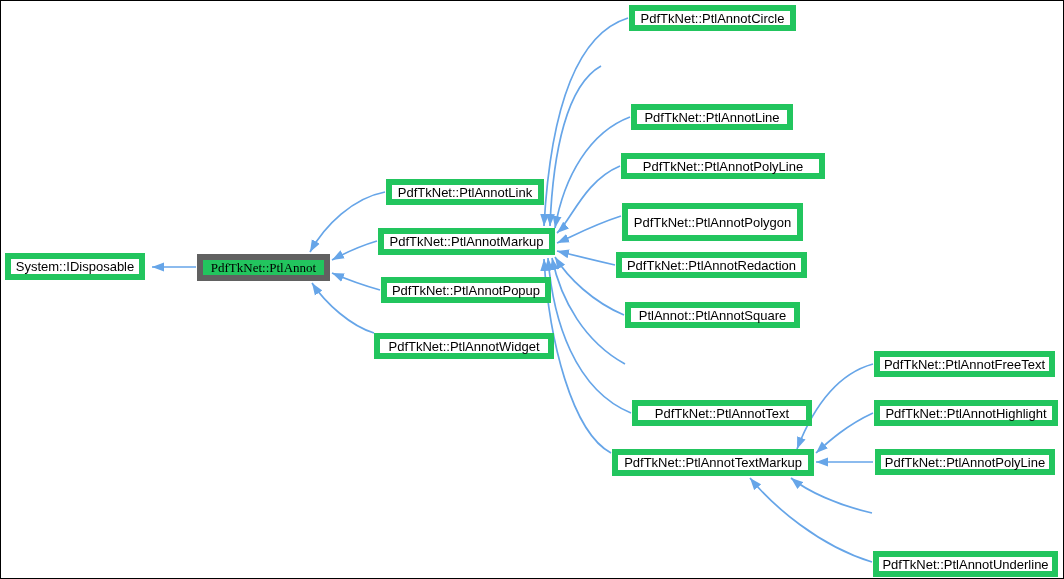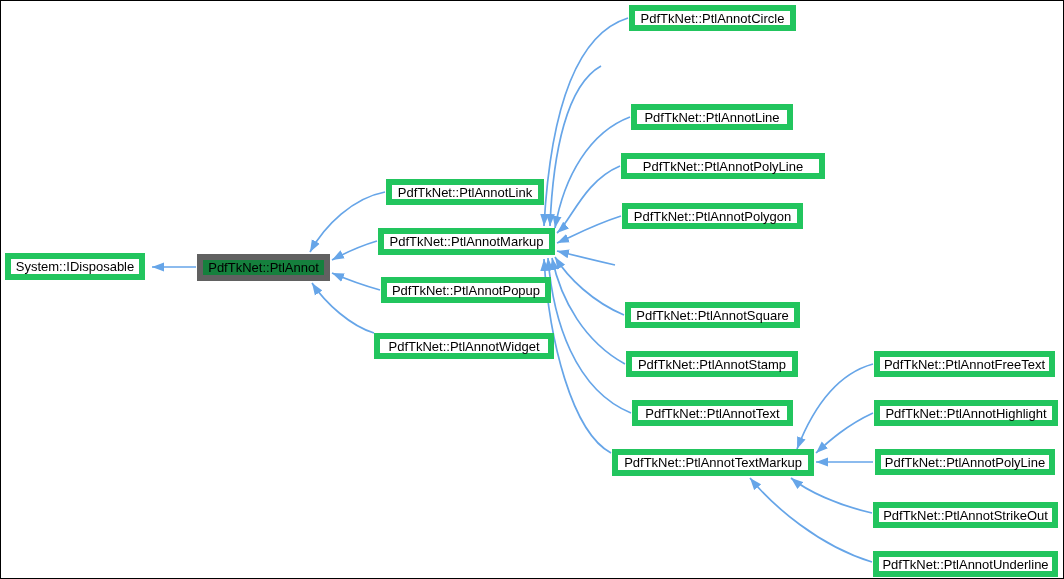--- a/index.html
+++ b/index.html
@@ -87,7 +87,7 @@
   <div class="node" style="left:628px; top:4px;   width:167px; height:26px">PdfTkNet::PtlAnnotCircle</div>
   <div class="node" style="left:630px; top:103px; width:162px; height:26px">PdfTkNet::PtlAnnotLine</div>
   <div class="node" style="left:620px; top:152px; width:204px; height:26px">PdfTkNet::PtlAnnotPolyLine</div>
-  <div class="node" style="left:621px; top:202px; width:181px; height:26px">PdfTkNet::PtlAnnotPolygon</div>
+  <div class="node" style="left:621px; top:202px; width:181px; height:38px">PdfTkNet::PtlAnnotPolygon</div>
   <div class="node" style="left:624px; top:301px; width:175px; height:26px">PdfTkNet::PtlAnnotSquare</div>
   <div class="node" style="left:625px; top:350px; width:172px; height:26px">PdfTkNet::PtlAnnotStamp</div>
   <div class="node" style="left:631px; top:399px; width:161px; height:26px">PdfTkNet::PtlAnnotText</div>

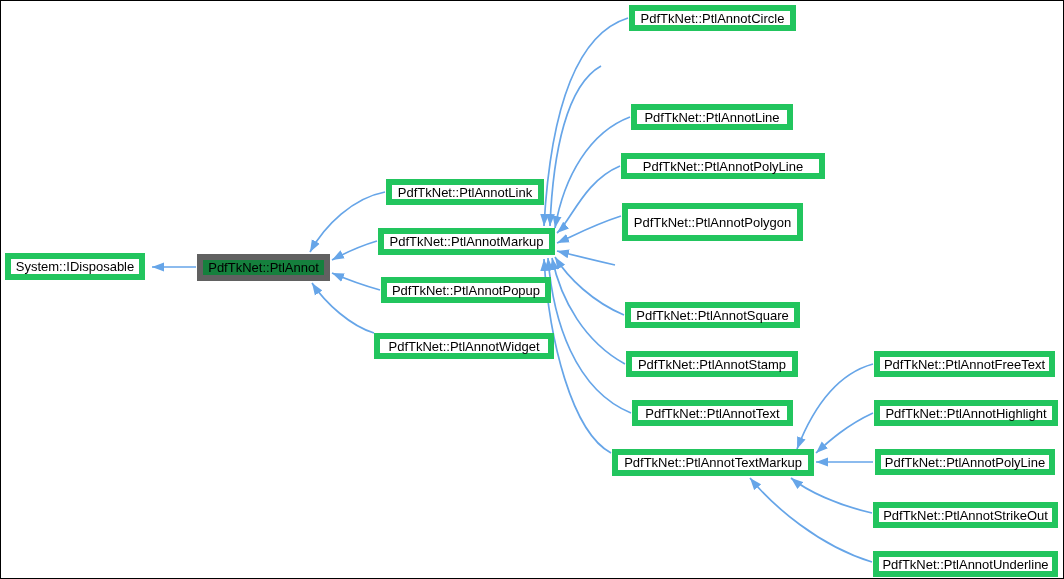--- a/index.html
+++ b/index.html
@@ -34,9 +34,10 @@
     cursor: pointer;
   }
   .node.current {
-    background: #15803d;
+    background: #22c55e;
     border-color: #616161;
     cursor: default;
+    font-family: Liberation Serif, serif;
   }
 </style>
 </head>

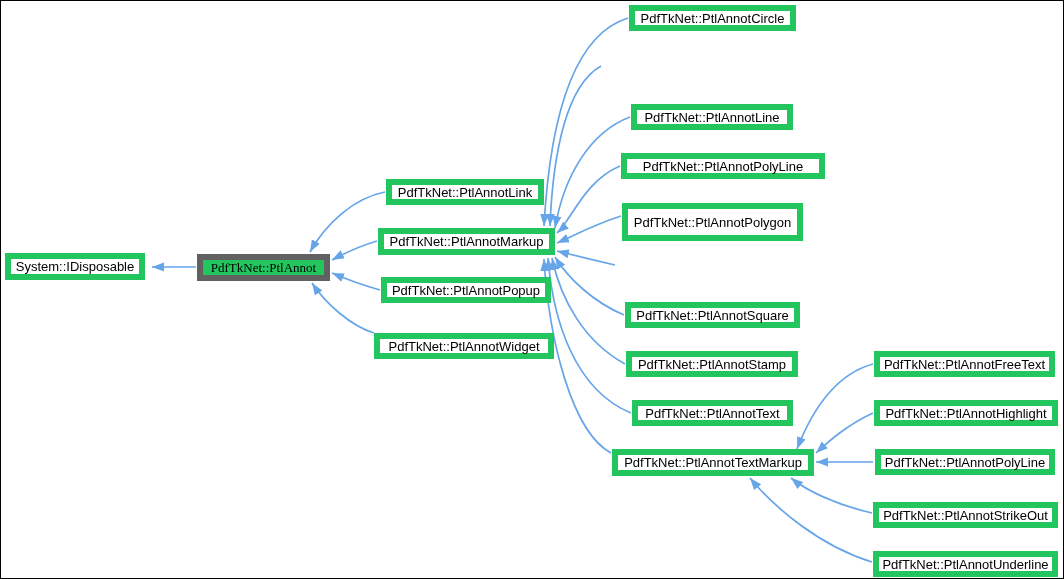--- a/index.html
+++ b/index.html
@@ -89,6 +89,7 @@
   <div class="node" style="left:630px; top:103px; width:162px; height:26px">PdfTkNet::PtlAnnotLine</div>
   <div class="node" style="left:620px; top:152px; width:204px; height:26px">PdfTkNet::PtlAnnotPolyLine</div>
   <div class="node" style="left:621px; top:202px; width:181px; height:38px">PdfTkNet::PtlAnnotPolygon</div>
+  <div class="node" style="left:615px; top:251px; width:191px; height:26px">PdfTkNet::PtlAnnotRedaction</div>
   <div class="node" style="left:624px; top:301px; width:175px; height:26px">PdfTkNet::PtlAnnotSquare</div>
   <div class="node" style="left:625px; top:350px; width:172px; height:26px">PdfTkNet::PtlAnnotStamp</div>
   <div class="node" style="left:631px; top:399px; width:161px; height:26px">PdfTkNet::PtlAnnotText</div>

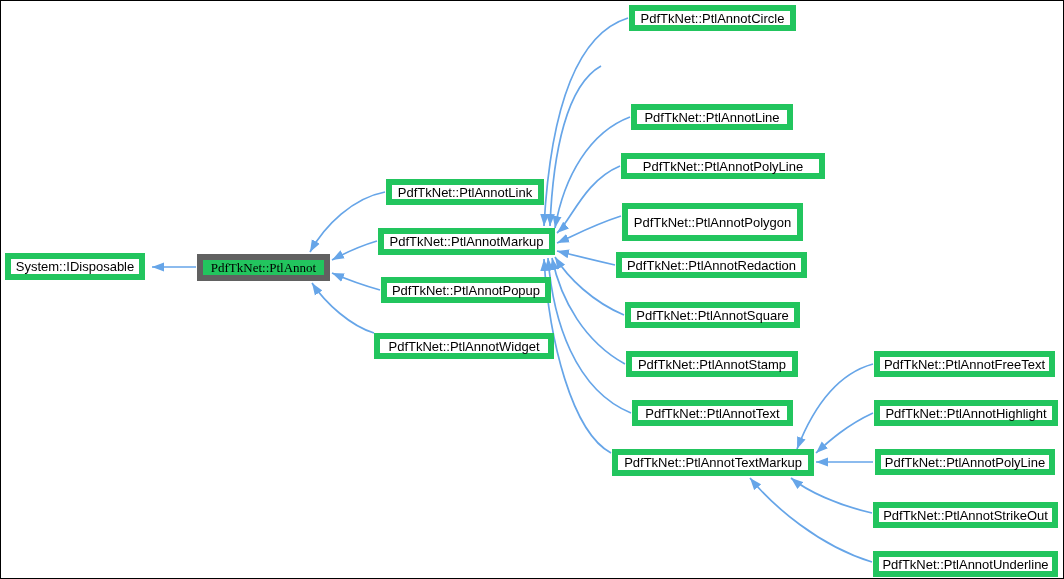--- a/index.html
+++ b/index.html
@@ -90,7 +90,7 @@
   <div class="node" style="left:620px; top:152px; width:204px; height:26px">PdfTkNet::PtlAnnotPolyLine</div>
   <div class="node" style="left:621px; top:202px; width:181px; height:38px">PdfTkNet::PtlAnnotPolygon</div>
   <div class="node" style="left:615px; top:251px; width:191px; height:26px">PdfTkNet::PtlAnnotRedaction</div>
-  <div class="node" style="left:624px; top:301px; width:175px; height:26px">PdfTkNet::PtlAnnotSquare</div>
+  <div class="node" style="left:624px; top:301px; width:175px; height:26px">PtlAnnot::PtlAnnotSquare</div>
   <div class="node" style="left:625px; top:350px; width:172px; height:26px">PdfTkNet::PtlAnnotStamp</div>
   <div class="node" style="left:631px; top:399px; width:161px; height:26px">PdfTkNet::PtlAnnotText</div>
   <div class="node" style="left:611px; top:448px; width:202px; height:27px">PdfTkNet::PtlAnnotTextMarkup</div>

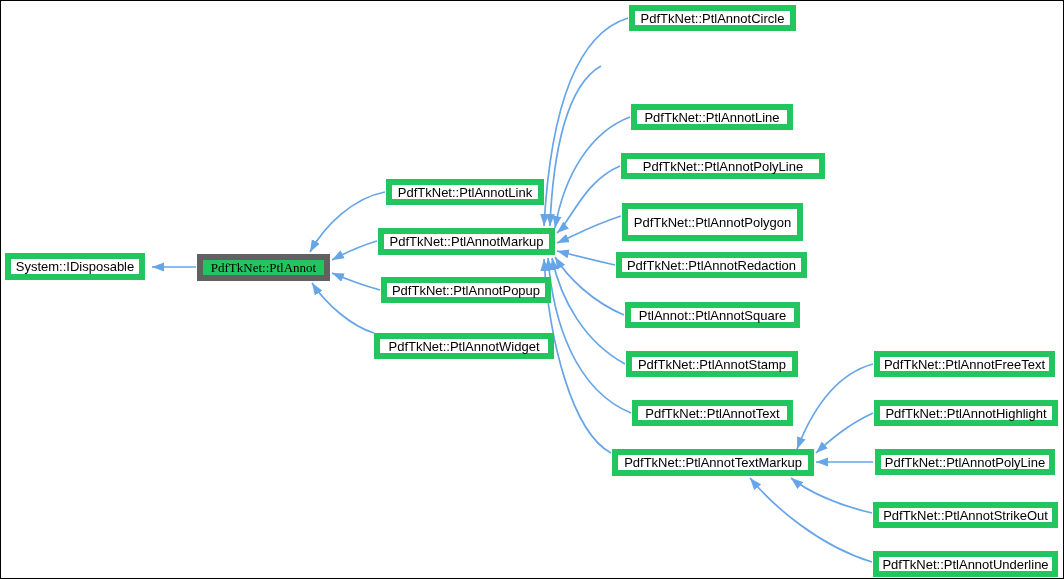--- a/index.html
+++ b/index.html
@@ -91,7 +91,6 @@
   <div class="node" style="left:621px; top:202px; width:181px; height:38px">PdfTkNet::PtlAnnotPolygon</div>
   <div class="node" style="left:615px; top:251px; width:191px; height:26px">PdfTkNet::PtlAnnotRedaction</div>
   <div class="node" style="left:624px; top:301px; width:175px; height:26px">PtlAnnot::PtlAnnotSquare</div>
-  <div class="node" style="left:625px; top:350px; width:172px; height:26px">PdfTkNet::PtlAnnotStamp</div>
   <div class="node" style="left:631px; top:399px; width:161px; height:26px">PdfTkNet::PtlAnnotText</div>
   <div class="node" style="left:611px; top:448px; width:202px; height:27px">PdfTkNet::PtlAnnotTextMarkup</div>
 

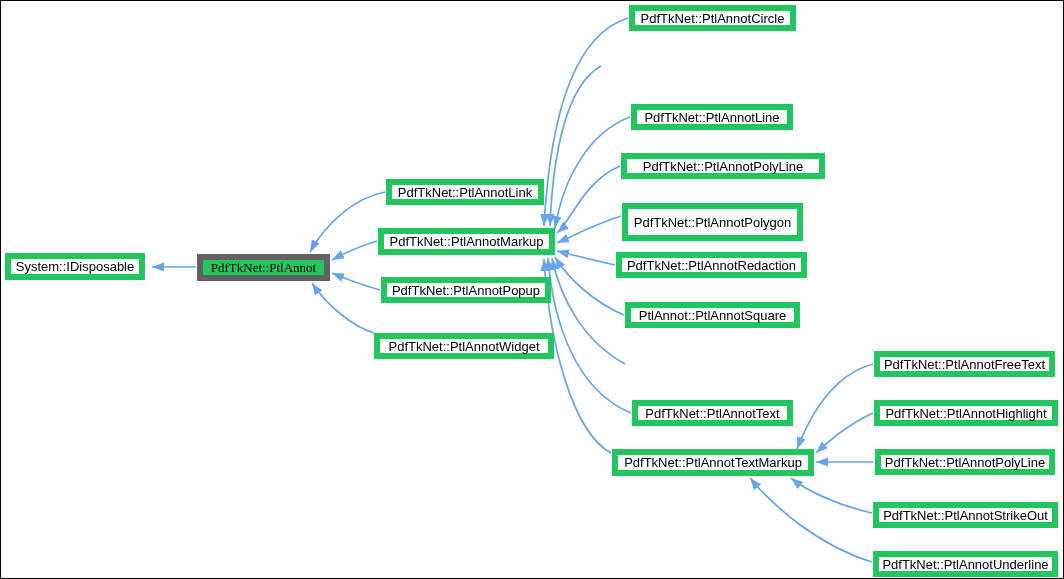--- a/index.html
+++ b/index.html
@@ -91,7 +91,7 @@
   <div class="node" style="left:621px; top:202px; width:181px; height:38px">PdfTkNet::PtlAnnotPolygon</div>
   <div class="node" style="left:615px; top:251px; width:191px; height:26px">PdfTkNet::PtlAnnotRedaction</div>
   <div class="node" style="left:624px; top:301px; width:175px; height:26px">PtlAnnot::PtlAnnotSquare</div>
-  <div class="node" style="left:631px; top:399px; width:161px; height:26px">PdfTkNet::PtlAnnotText</div>
+  <div class="node" style="left:631px; top:399px; width:180px; height:26px">PdfTkNet::PtlAnnotText</div>
   <div class="node" style="left:611px; top:448px; width:202px; height:27px">PdfTkNet::PtlAnnotTextMarkup</div>
 
   <div class="node" style="left:873px; top:350px; width:181px; height:26px">PdfTkNet::PtlAnnotFreeText</div>

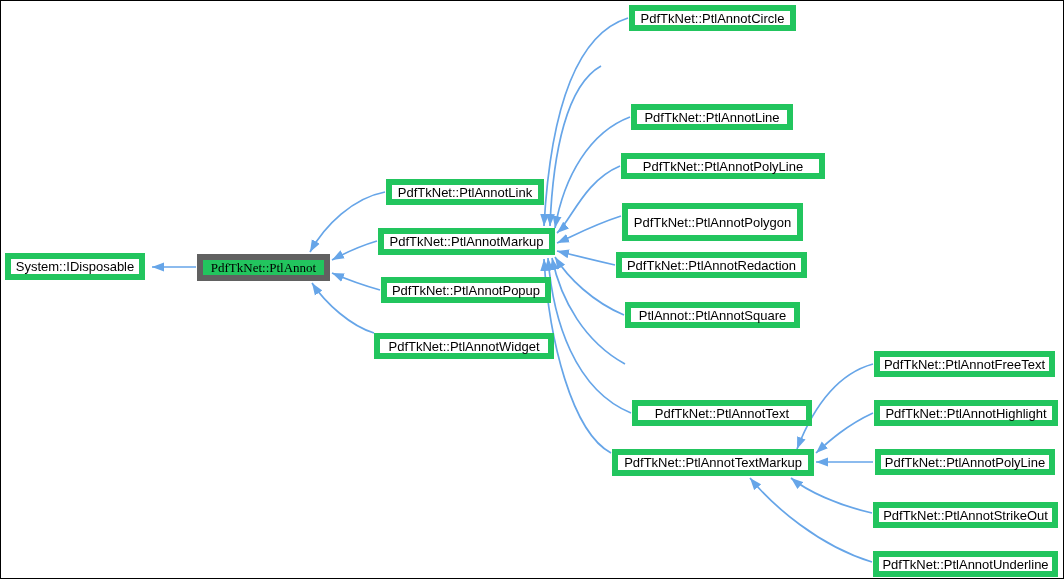--- a/index.html
+++ b/index.html
@@ -97,7 +97,6 @@
   <div class="node" style="left:873px; top:350px; width:181px; height:26px">PdfTkNet::PtlAnnotFreeText</div>
   <div class="node" style="left:873px; top:399px; width:184px; height:26px">PdfTkNet::PtlAnnotHighlight</div>
   <div class="node" style="left:874px; top:448px; width:180px; height:26px">PdfTkNet::PtlAnnotPolyLine</div>
-  <div class="node" style="left:872px; top:501px; width:185px; height:26px">PdfTkNet::PtlAnnotStrikeOut</div>
   <div class="node" style="left:872px; top:550px; width:185px; height:26px">PdfTkNet::PtlAnnotUnderline</div>
 
 </div>

